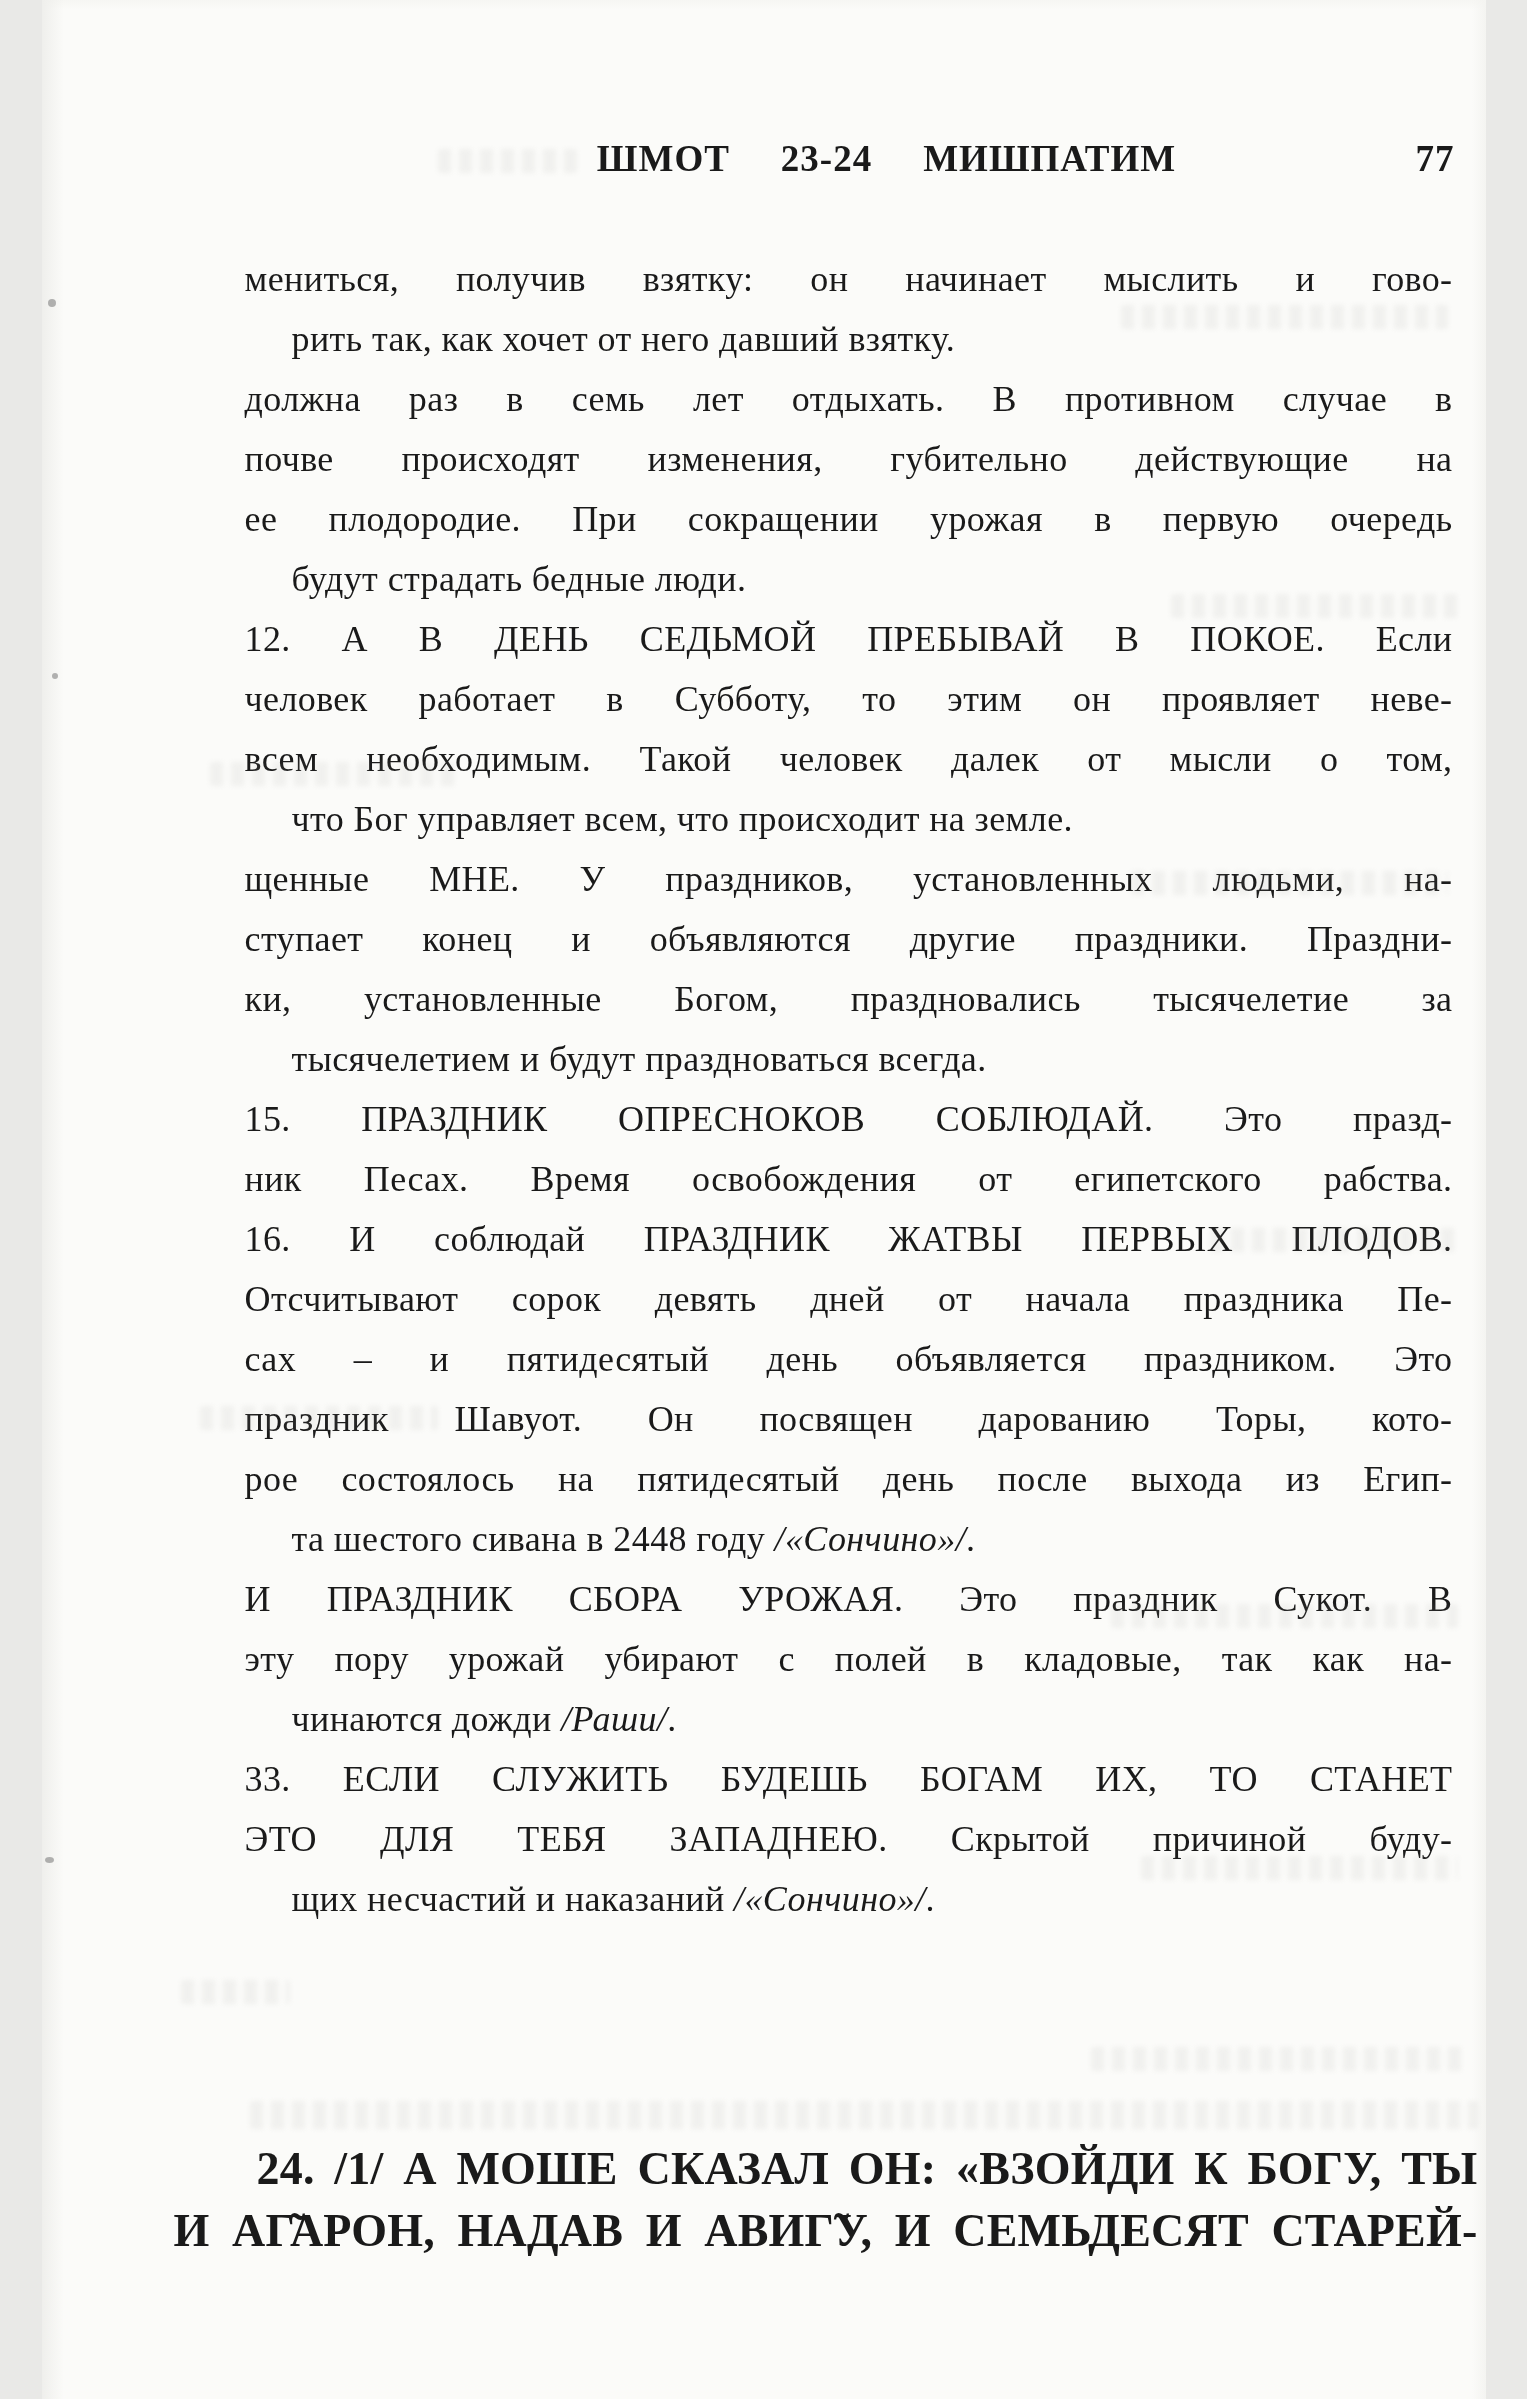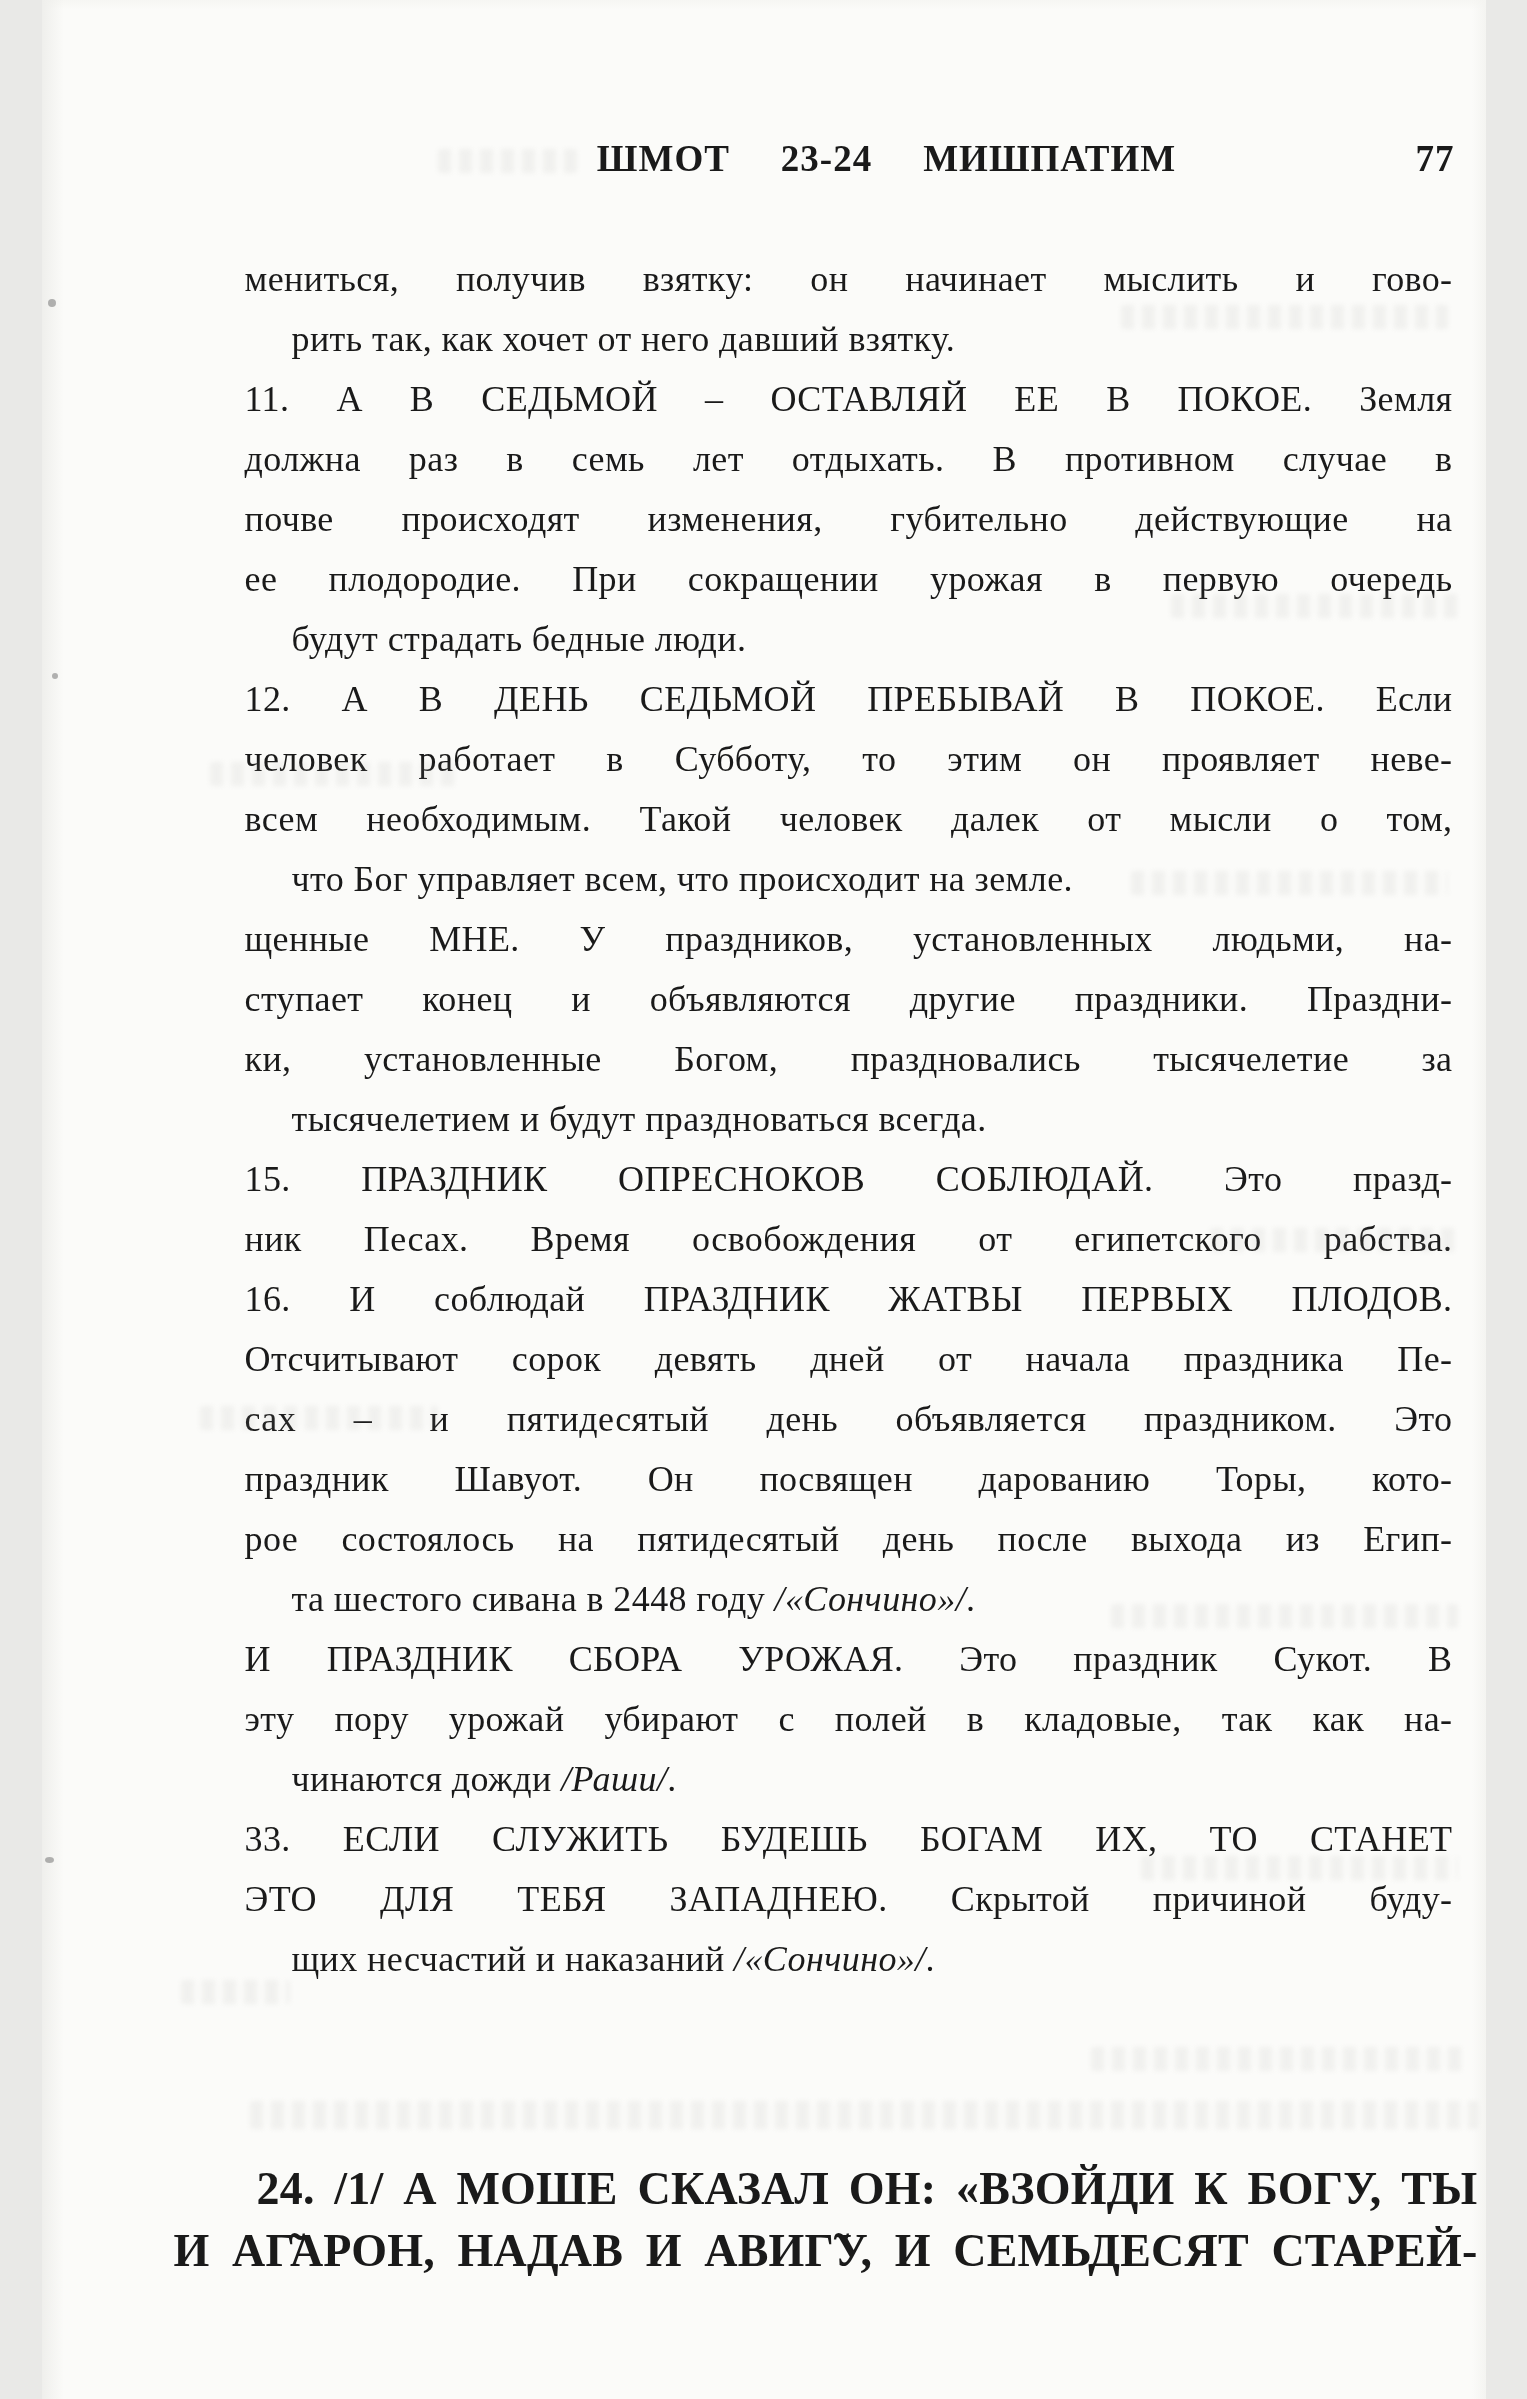--- a/index.html
+++ b/index.html
@@ -72,7 +72,6 @@
   <div class="body-text">
       <div class="line"><span>мениться, получив взятку: он начинает мыслить и гово-</span></div>
       <div class="line end"><span>рить так, как хочет от него давший взятку.</span></div>
-      <div class="line"><span>11. А В СЕДЬМОЙ – ОСТАВЛЯЙ ЕЕ В ПОКОЕ. Земля</span></div>
       <div class="line"><span>должна раз в семь лет отдыхать. В противном случае в</span></div>
       <div class="line"><span>почве происходят изменения, губительно действующие на</span></div>
       <div class="line"><span>ее плодородие. При сокращении урожая в первую очередь</span></div>

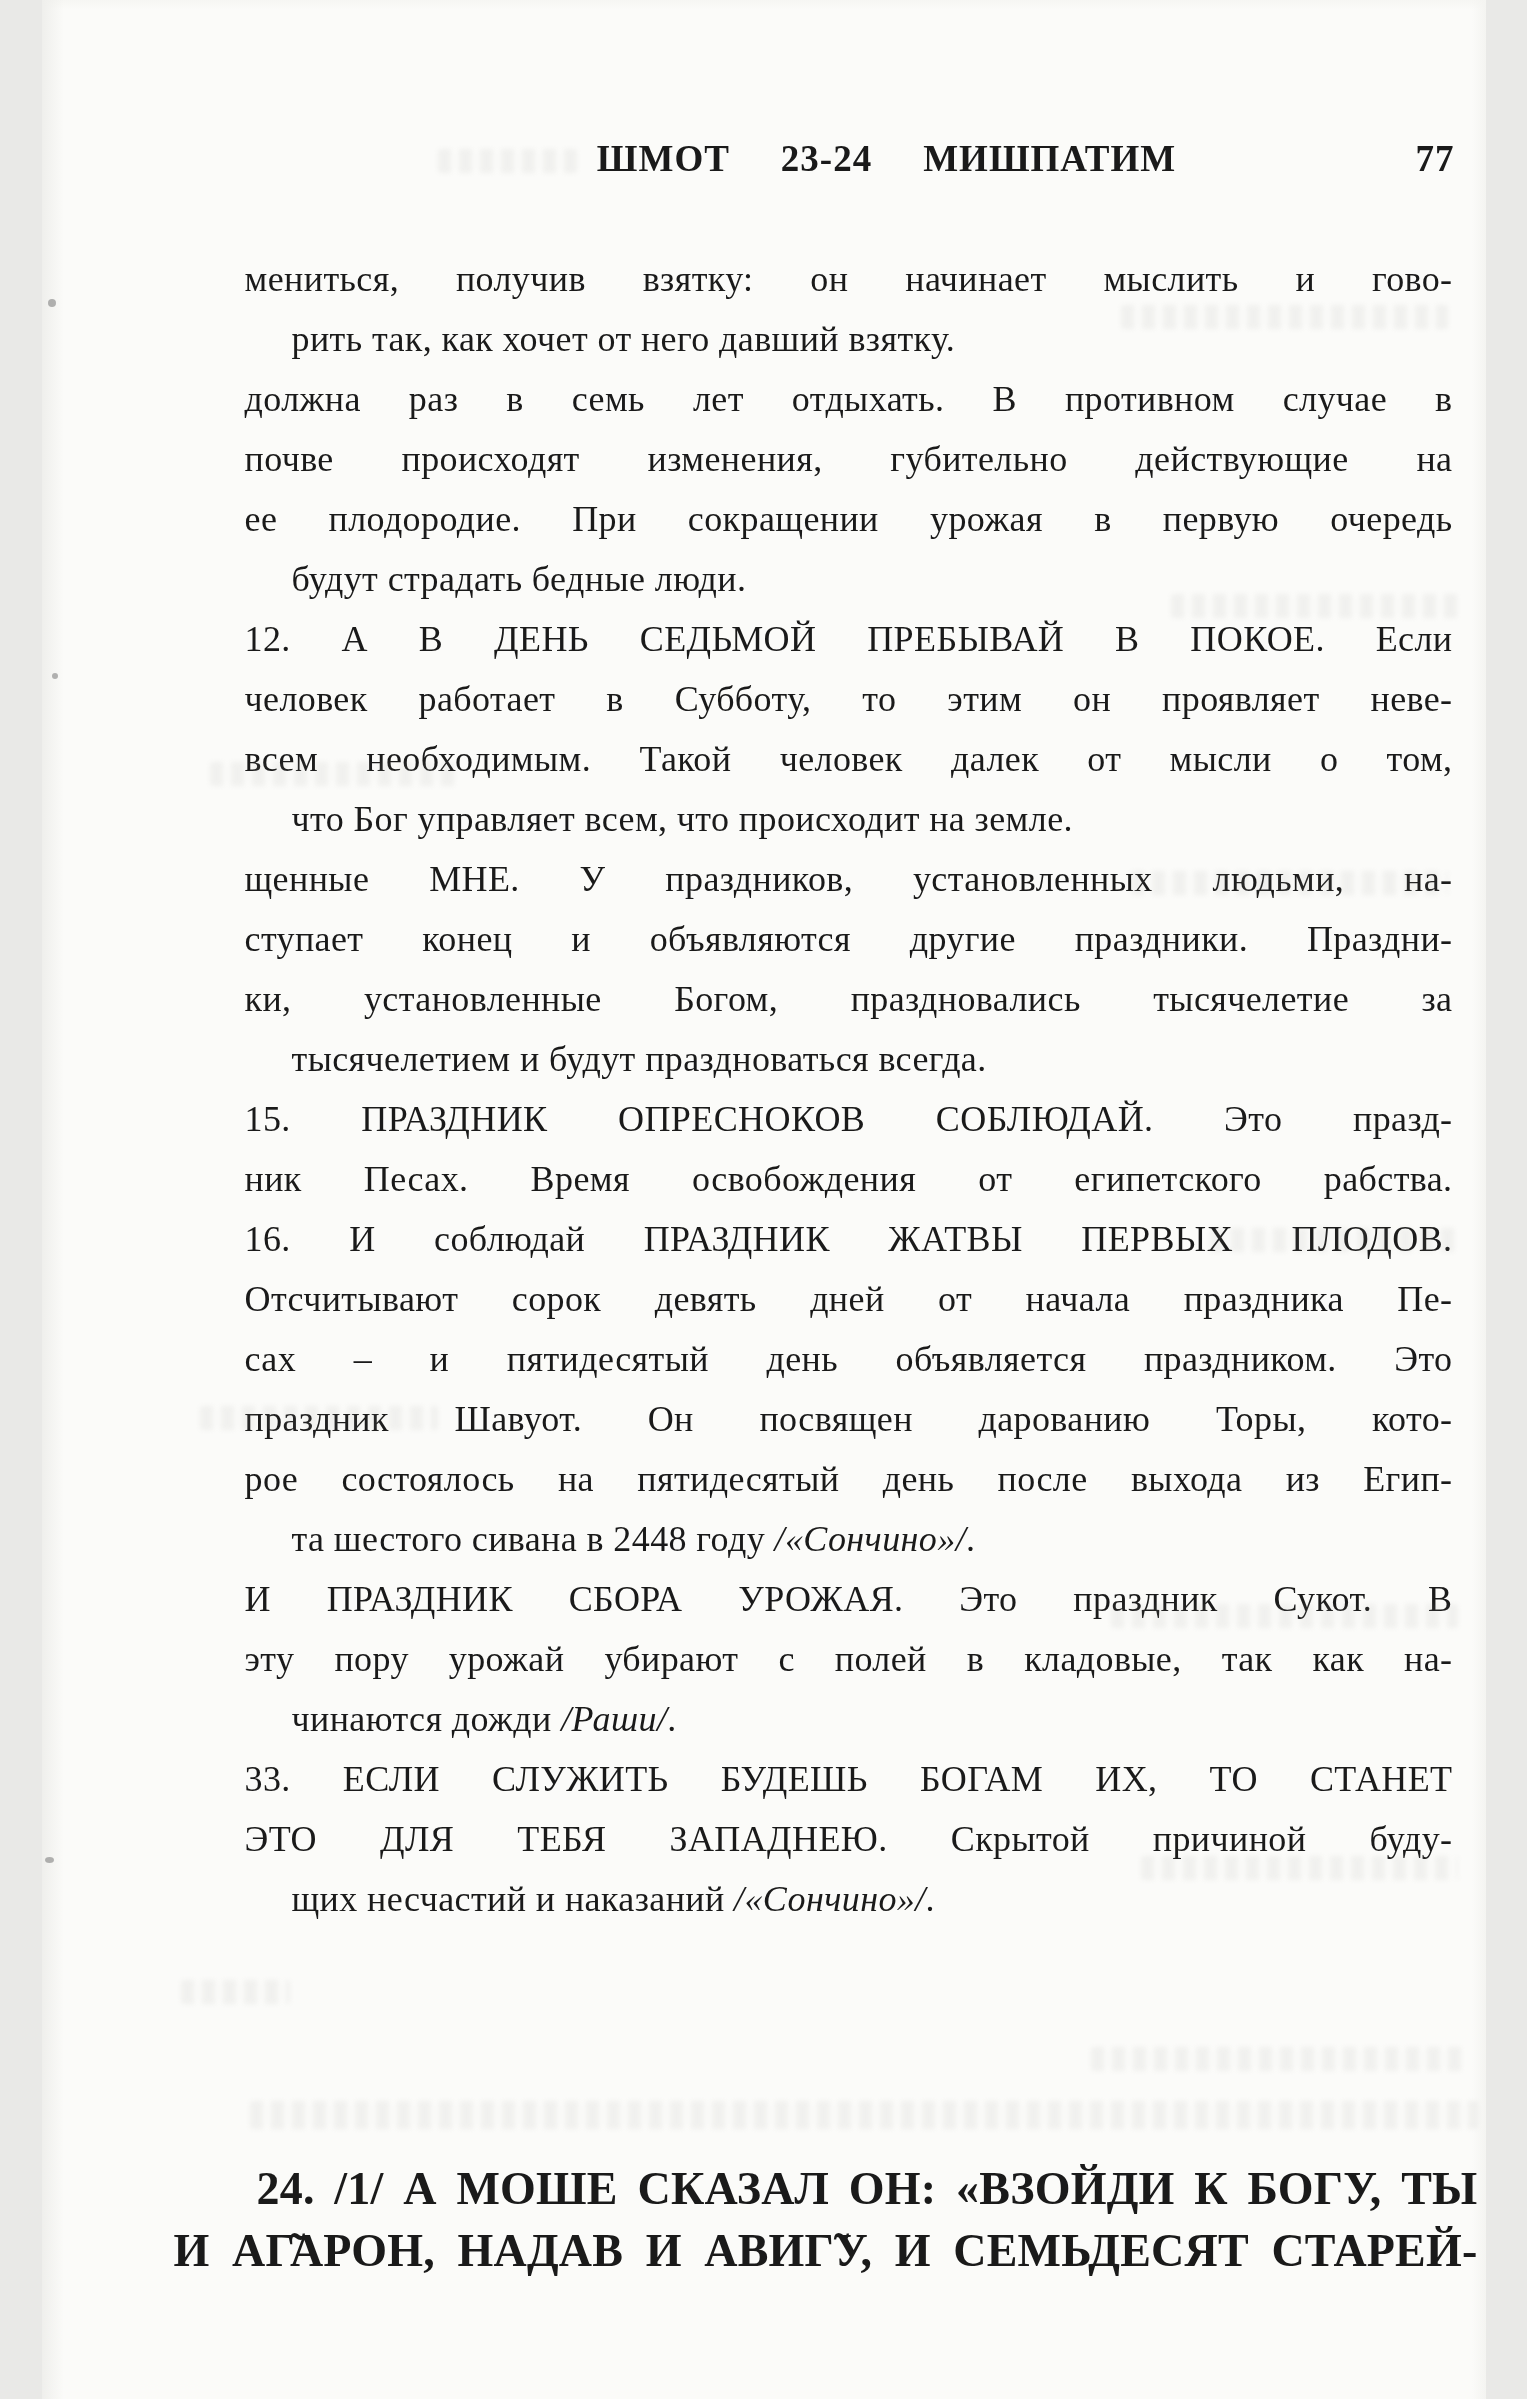--- a/index.html
+++ b/index.html
@@ -45,7 +45,7 @@
     font-weight:bold; font-size:46px; line-height:62px; letter-spacing:0.2px;
   }
   .final-par .line { height:62px; }
-  .final-par .line:first-child { text-indent:83px;margin-top:20px; }
+  .final-par .line:first-child { text-indent:83px; }
   
   .ghost {
     position:absolute; height:24px;

